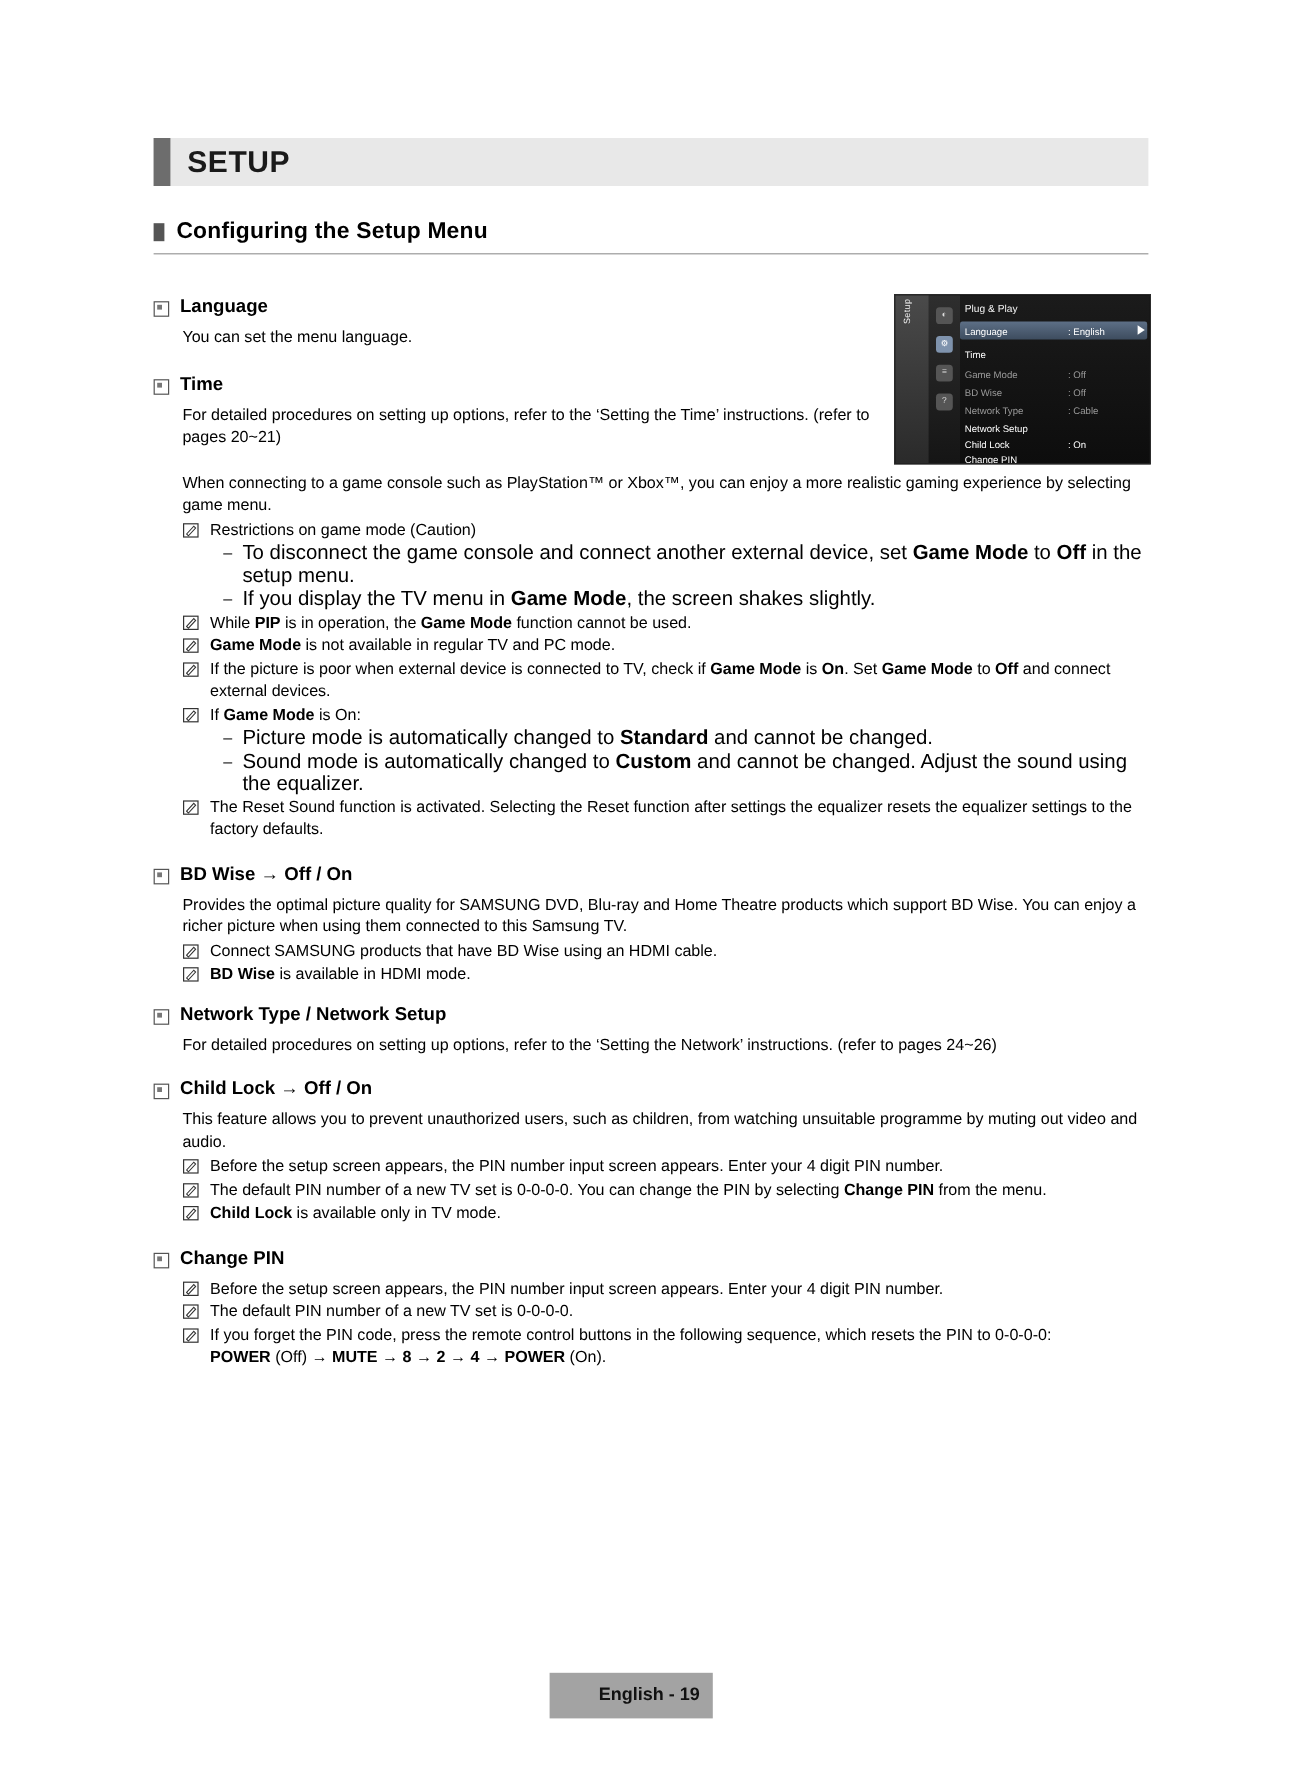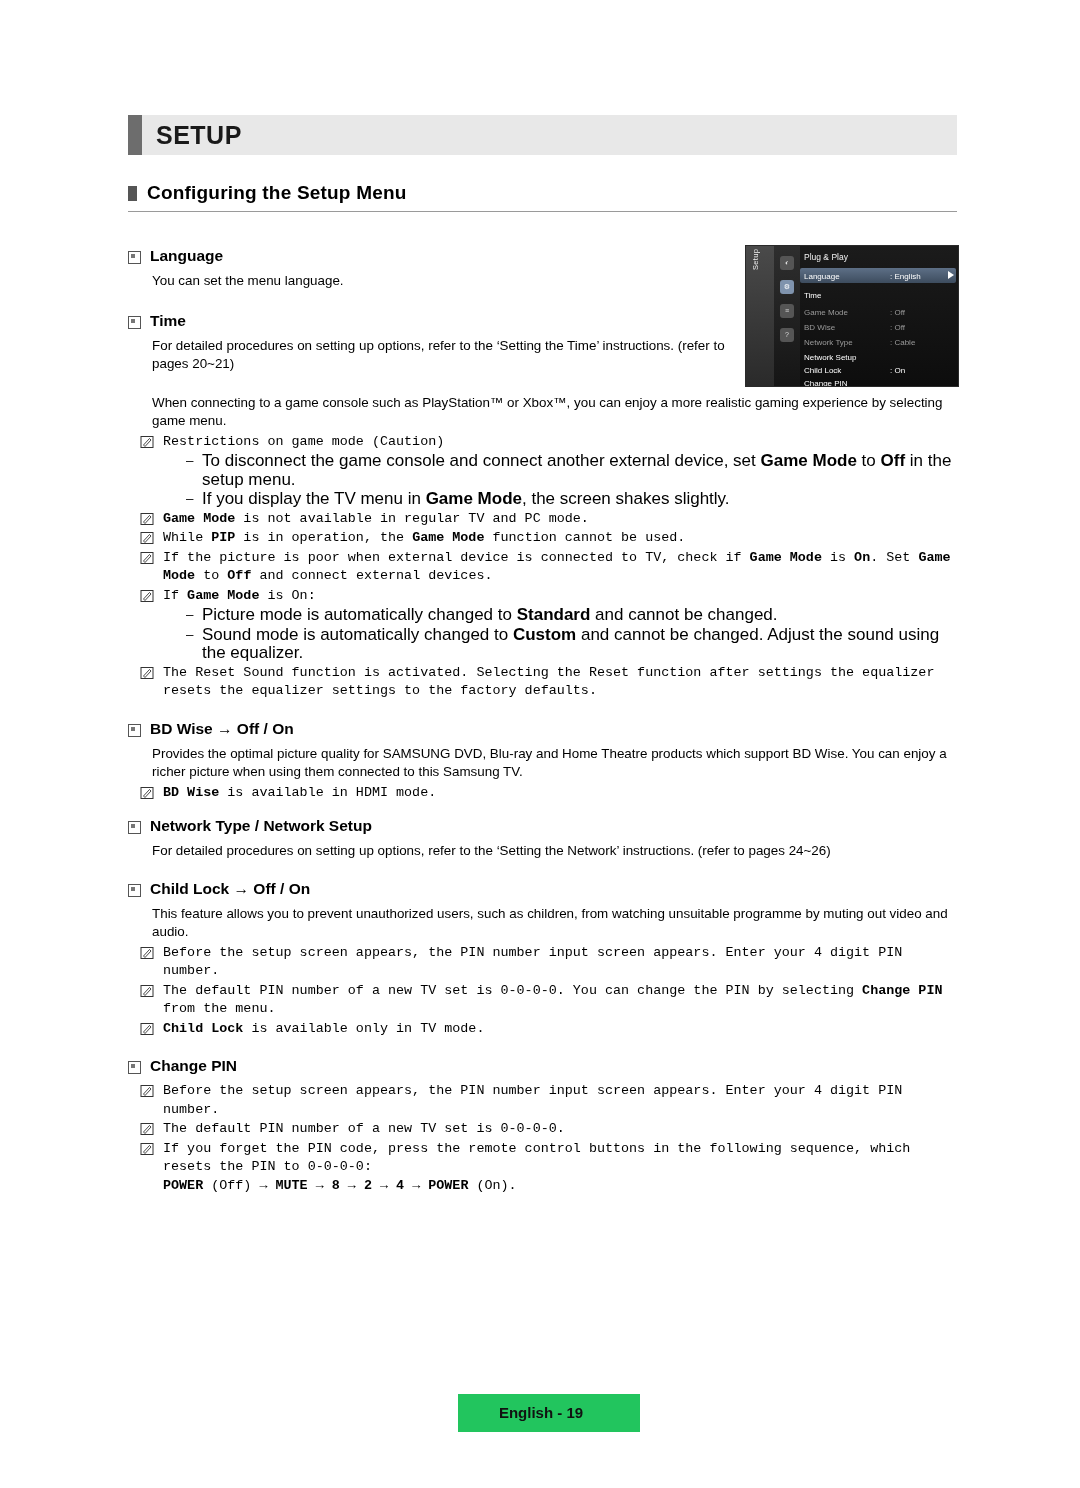--- a/index.html
+++ b/index.html
@@ -129,9 +129,8 @@
   .note-row {
     display: flex;
     align-items: flex-start;
-    margin-left: 12px;
+    margin-left: 24px;
     margin-top: 1px;
-    font-family: Liberation Mono, monospace;
   }
   .note-icon {
     flex: 0 0 auto;

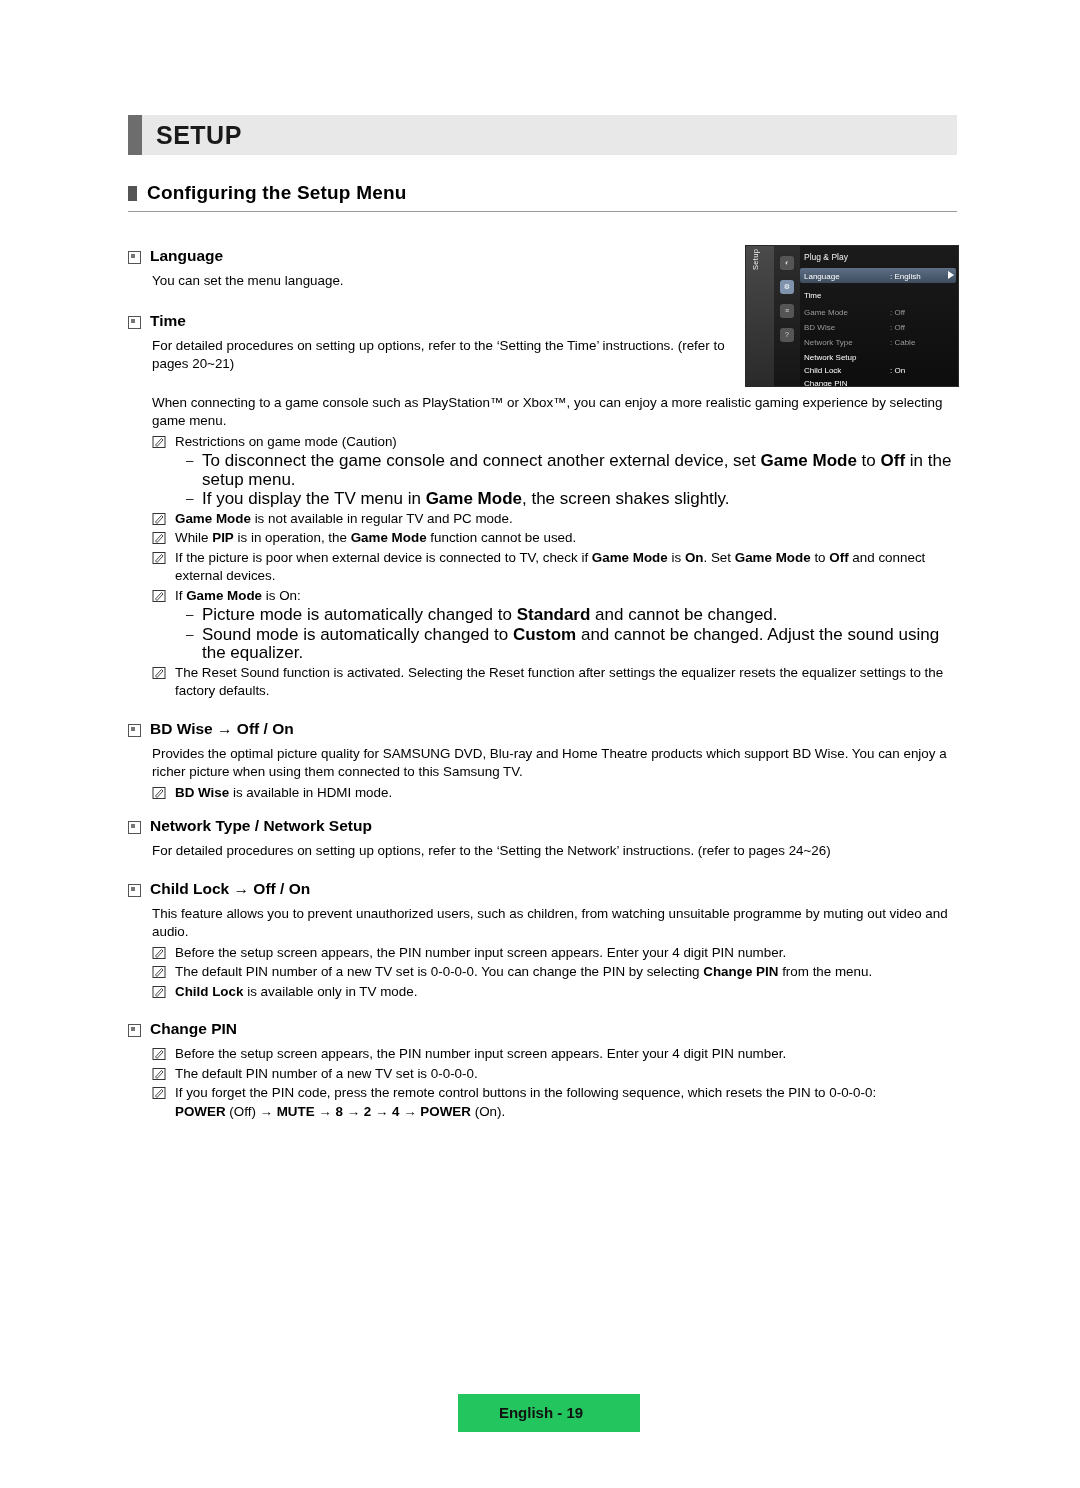--- a/index.html
+++ b/index.html
@@ -393,16 +393,16 @@
               <path d="M3.5 10 L9.5 3.5 L11 5 L5 11.5 Z" fill="none" stroke="#333" stroke-width="0.9"></path>
             </svg>
         </span>
+        <span class="note-txt">While <b>PIP</b> is in operation, the <b>Game Mode</b> function cannot be used.</span>
+      </div>
+      <div class="note-row">
+        <span class="note-icon">
+          <svg width="15" height="15" viewBox="0 0 15 15">
+              <rect x="1" y="1.5" width="12" height="11" fill="none" stroke="#333" stroke-width="1"></rect>
+              <path d="M3.5 10 L9.5 3.5 L11 5 L5 11.5 Z" fill="none" stroke="#333" stroke-width="0.9"></path>
+            </svg>
+        </span>
         <span class="note-txt"><b>Game Mode</b> is not available in regular TV and PC mode.</span>
-      </div>
-      <div class="note-row">
-        <span class="note-icon">
-          <svg width="15" height="15" viewBox="0 0 15 15">
-              <rect x="1" y="1.5" width="12" height="11" fill="none" stroke="#333" stroke-width="1"></rect>
-              <path d="M3.5 10 L9.5 3.5 L11 5 L5 11.5 Z" fill="none" stroke="#333" stroke-width="0.9"></path>
-            </svg>
-        </span>
-        <span class="note-txt">While <b>PIP</b> is in operation, the <b>Game Mode</b> function cannot be used.</span>
       </div>
       <div class="note-row">
         <span class="note-icon">

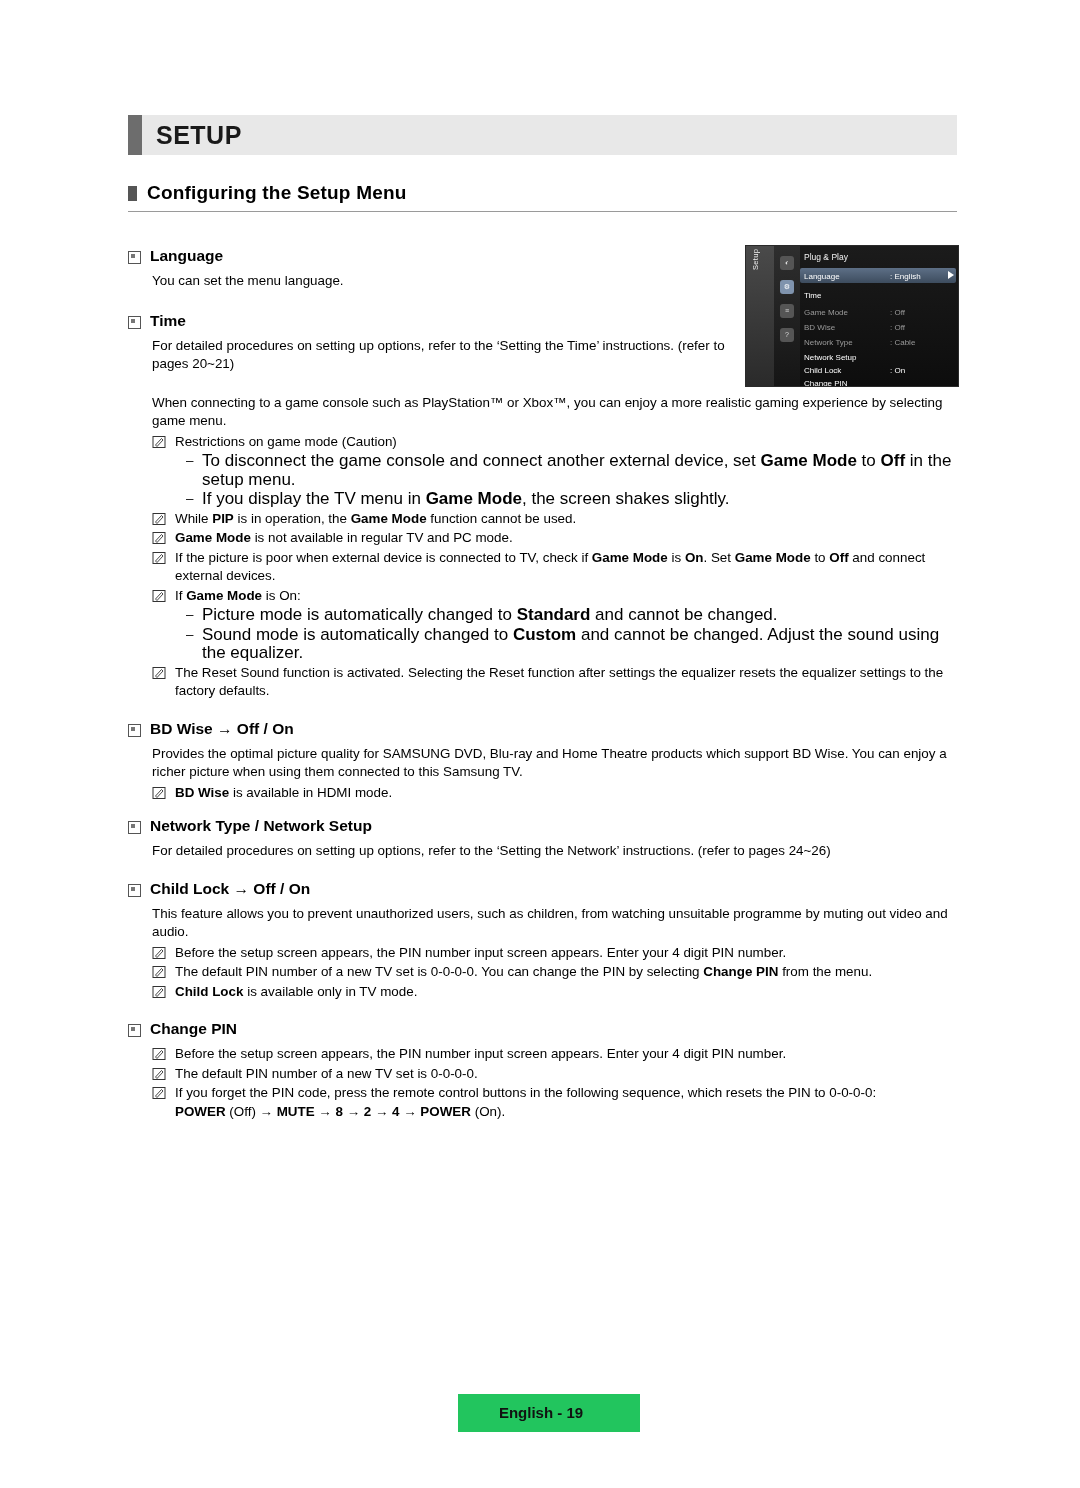--- a/index.html
+++ b/index.html
@@ -457,6 +457,15 @@
               <path d="M3.5 10 L9.5 3.5 L11 5 L5 11.5 Z" fill="none" stroke="#333" stroke-width="0.9"></path>
             </svg>
         </span>
+        <span class="note-txt">Connect SAMSUNG products that have BD Wise using an HDMI cable.</span>
+      </div>
+      <div class="note-row">
+        <span class="note-icon">
+          <svg width="15" height="15" viewBox="0 0 15 15">
+              <rect x="1" y="1.5" width="12" height="11" fill="none" stroke="#333" stroke-width="1"></rect>
+              <path d="M3.5 10 L9.5 3.5 L11 5 L5 11.5 Z" fill="none" stroke="#333" stroke-width="0.9"></path>
+            </svg>
+        </span>
         <span class="note-txt"><b>BD Wise</b> is available in HDMI mode.</span>
       </div>
     </div>

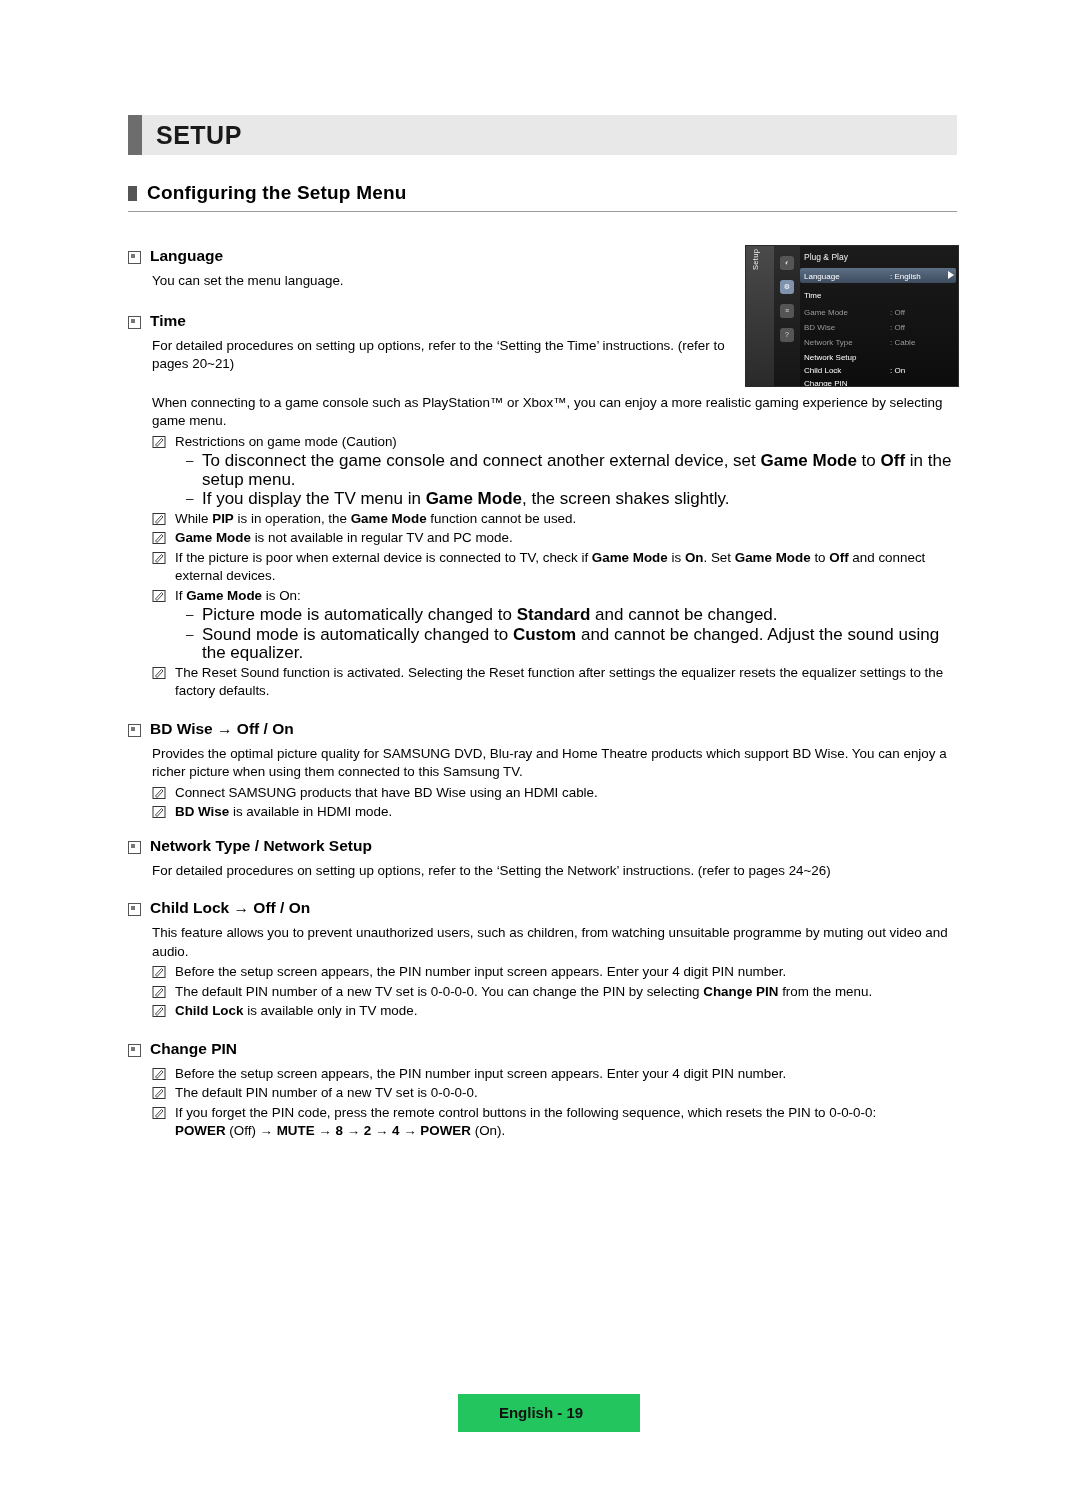--- a/index.html
+++ b/index.html
@@ -265,9 +265,9 @@
     position: absolute;
     left: 458px;
     top: 1394px;
-    width: 182px;
+    width: 136px;
     height: 38px;
-    background: #22c55e;
+    background: #a3a3a3;
   }
   .footer-txt {
     position: absolute;

